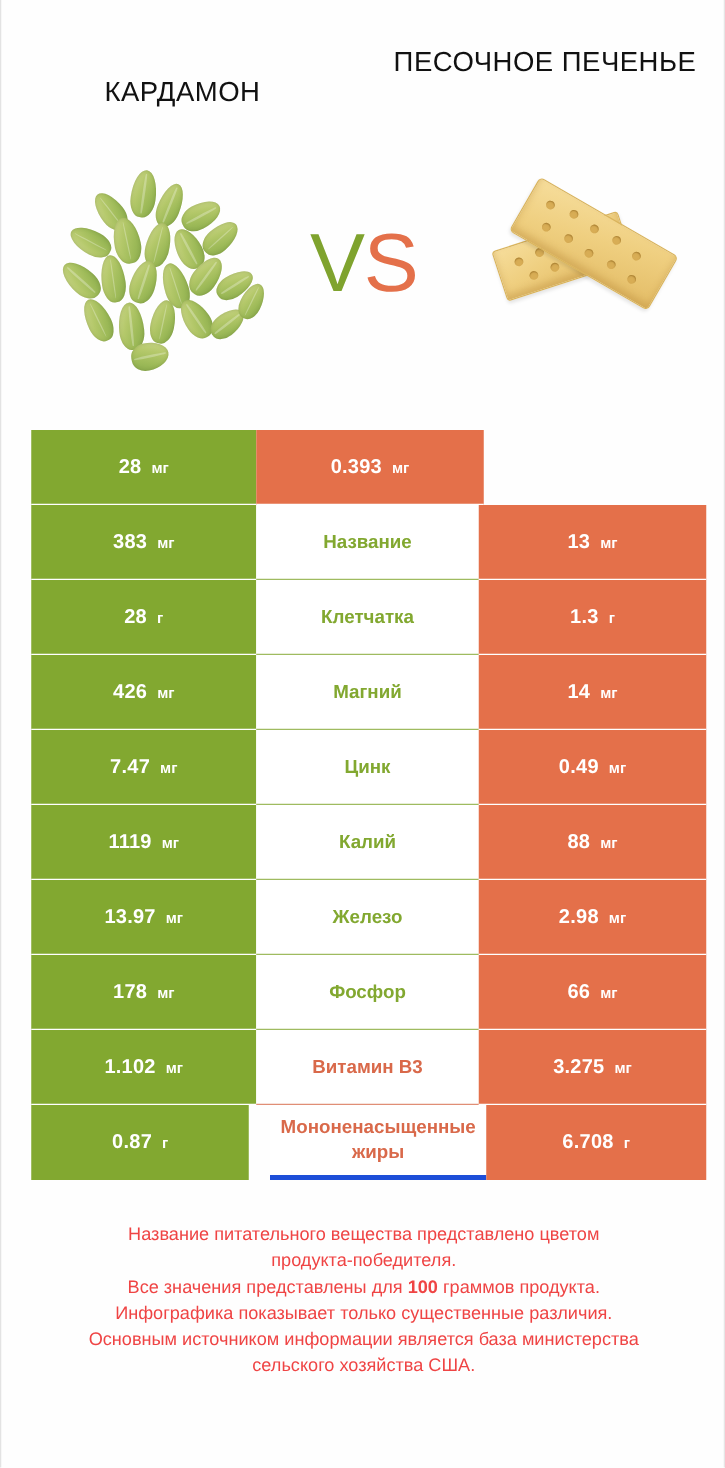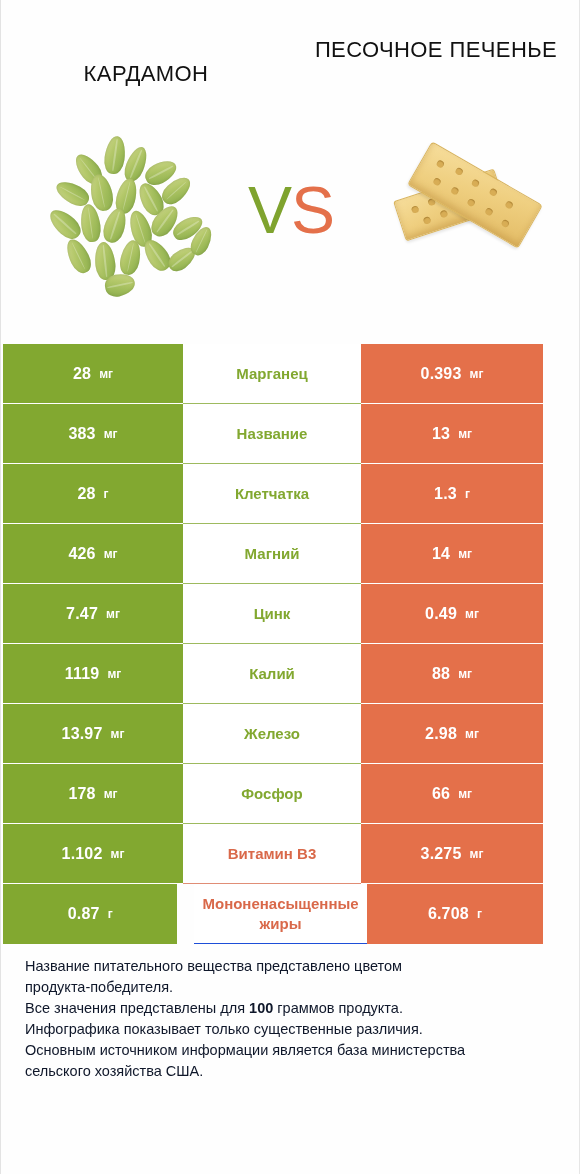--- a/index.html
+++ b/index.html
@@ -119,7 +119,7 @@
   
   .table {
     position: absolute;
-    left: 2px;
+    left: 24px;
     top: 344px;
     width: 472px;
   }

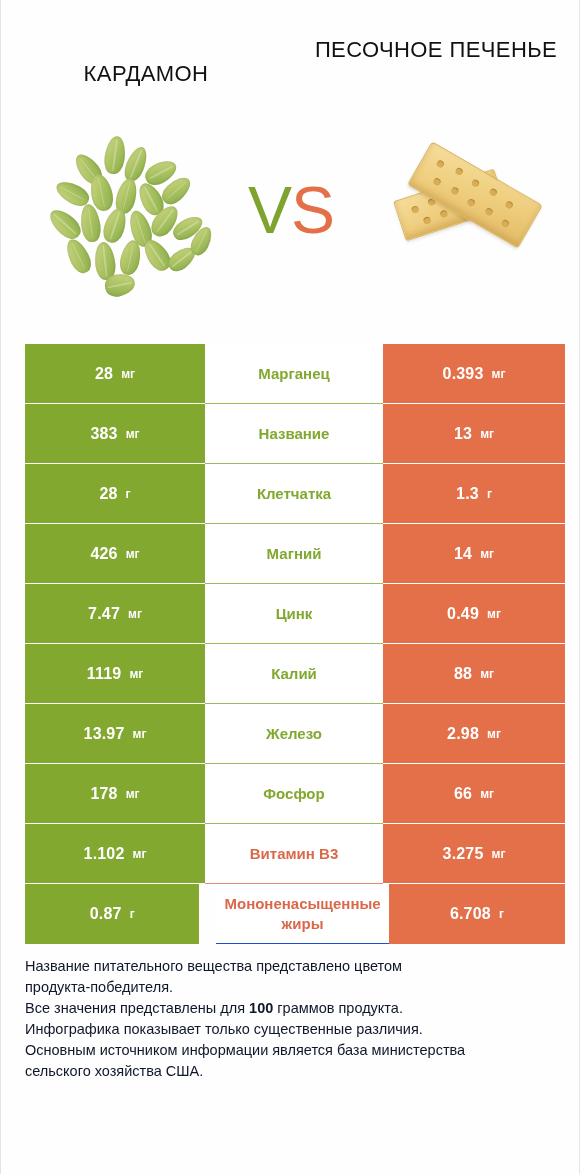--- a/index.html
+++ b/index.html
@@ -277,9 +277,6 @@
         <span class="val">28</span>
           <span class="unit">мг</span>
       </div>
-      <div class="cell cell-mid">
-        <span class="mid-text">Марганец</span>
-      </div>
       <div class="cell cell-right">
         <span class="val">0.393</span>
           <span class="unit">мг</span>

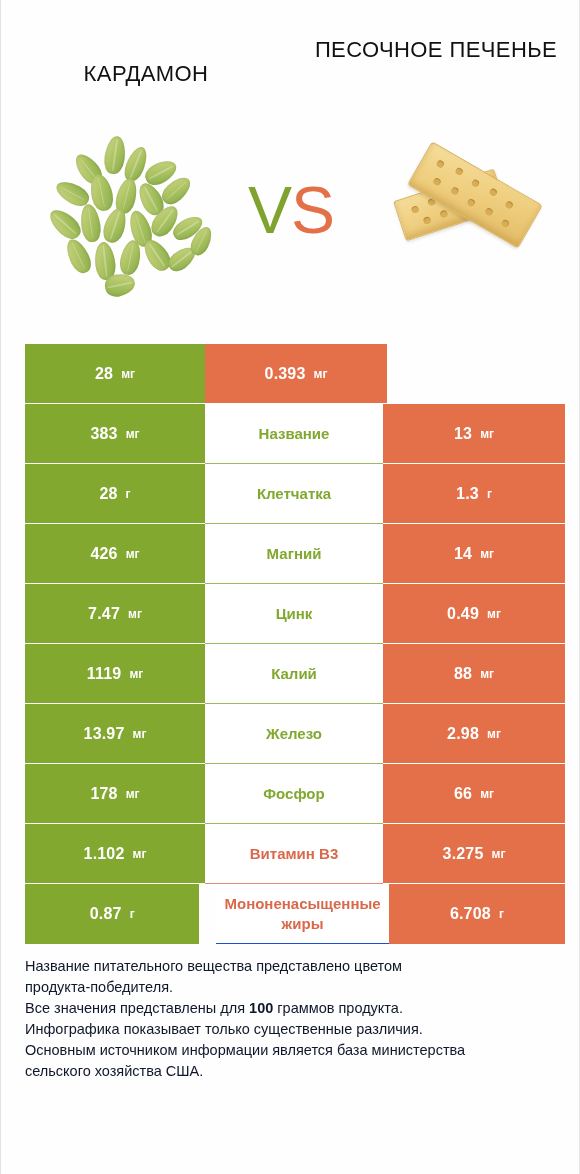--- a/index.html
+++ b/index.html
@@ -167,7 +167,7 @@
   }
   .row:last-child .cell-left,
   .row:last-child .cell-right { border-bottom: none; }
-  .row:last-child .cell-mid { border-bottom: 1px solid #1d4ed8; margin-left: 17px; }
+  .row:last-child .cell-mid { border-bottom: 4px solid #1d4ed8; margin-left: 17px; }
 
   .val {
     font-size: 16px;

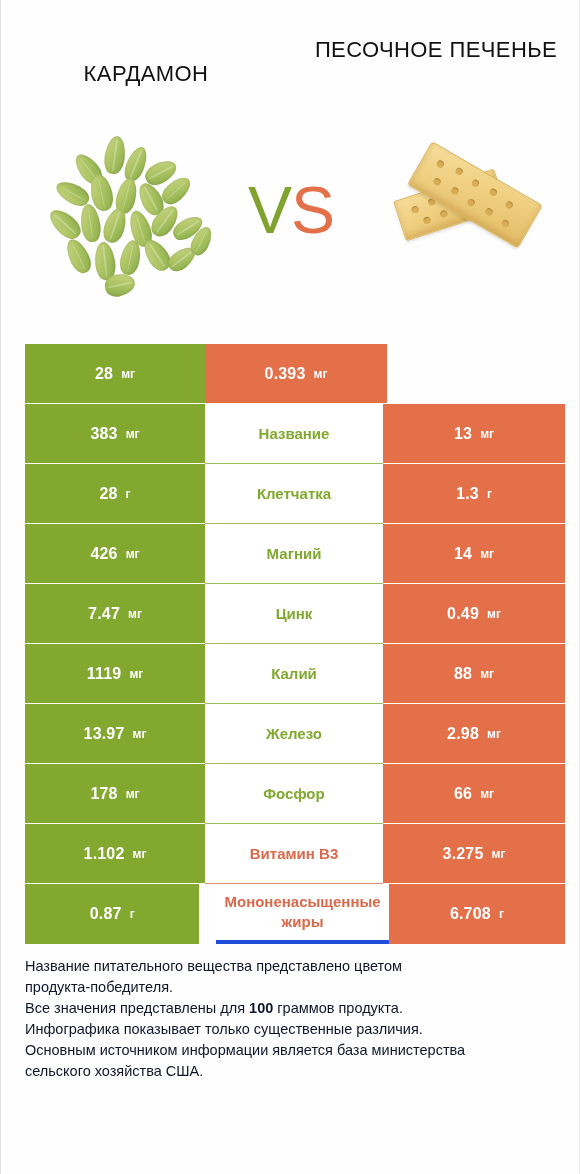--- a/index.html
+++ b/index.html
@@ -193,9 +193,10 @@
   .footer {
     position: absolute;
     left: 24px;
-    top: 956px;
+    top: 978px;
     width: 532px;
-    color: #0f172a;
+    text-align: center;
+    color: #ef4444;
     font-size: 14.5px;
     line-height: 21px;
   }

